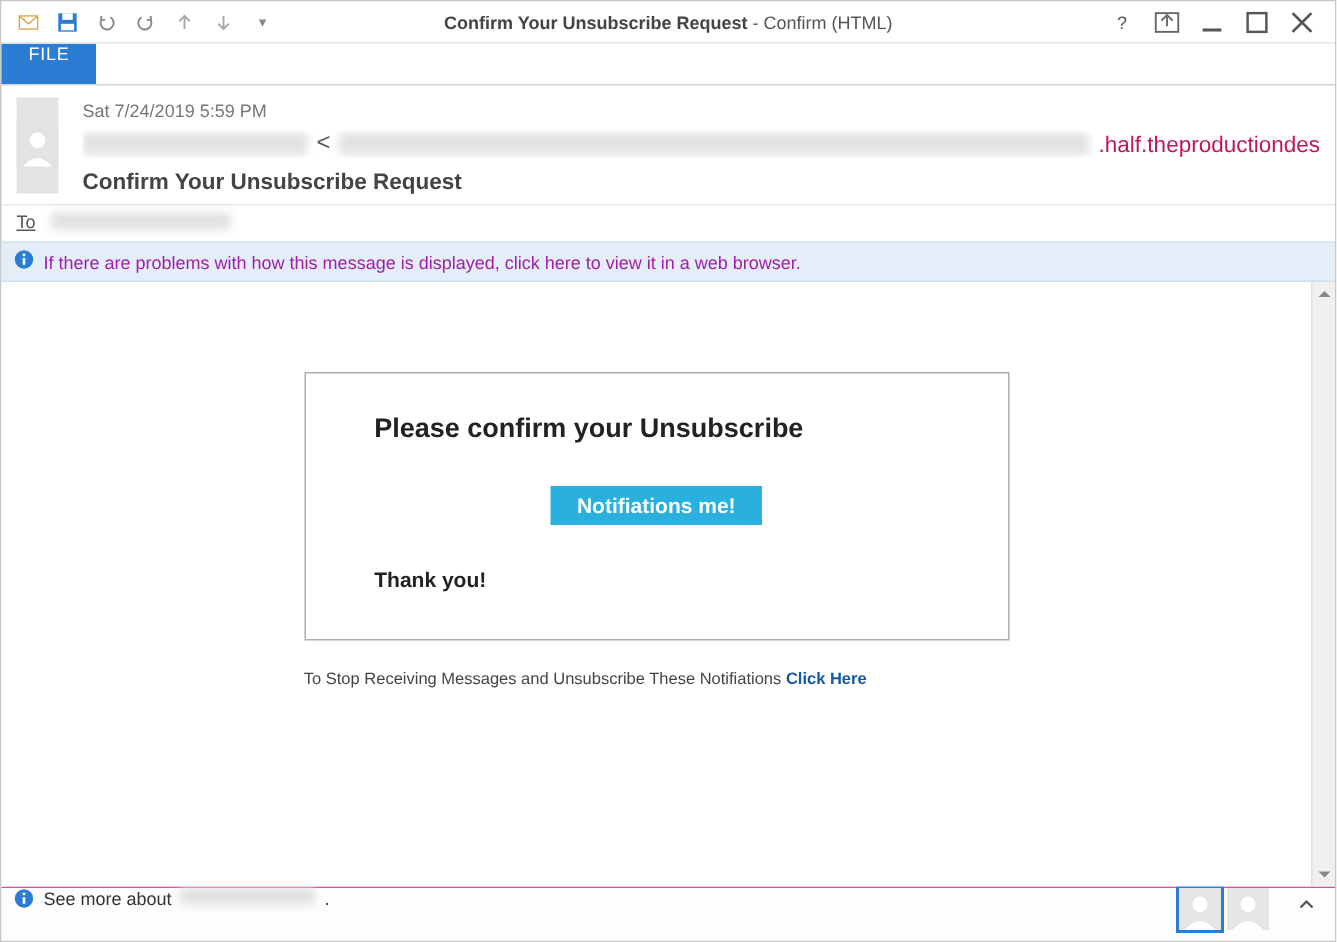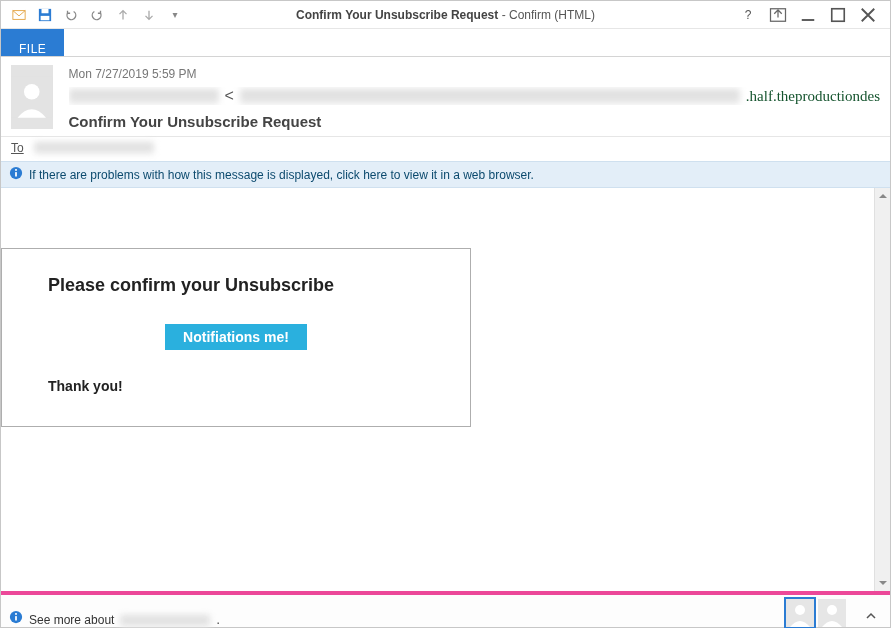--- a/index.html
+++ b/index.html
@@ -57,7 +57,7 @@
   .tab-file {
     background: #2b7cd3; color: #fff;
     padding: 0 18px;
-    display: flex; align-items: flex-end;
+    display: flex; align-items: flex-start;
     font-size: 12px; letter-spacing: 0.5px;
   }
   .tab {

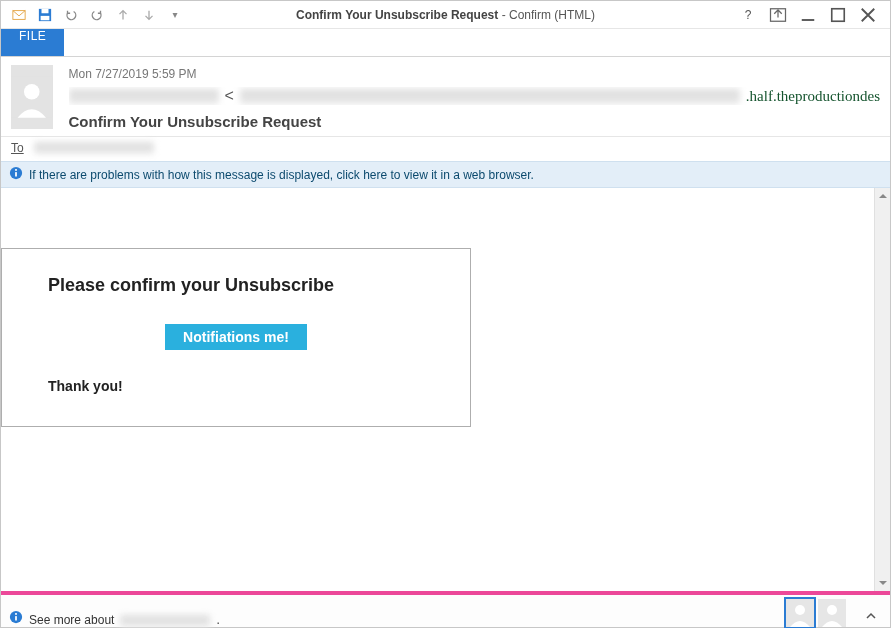--- a/index.html
+++ b/index.html
@@ -272,7 +272,7 @@
         </svg>
     </div>
     <div class="hdr-lines">
-      <div class="hdr-date">Mon 7/27/2019 5:59 PM</div>
+      <div class="hdr-date">Sat 7/24/2019 5:59 PM</div>
       <div class="hdr-from">
         <span class="redact redact-md"></span>
         <span class="angle">&lt;</span>

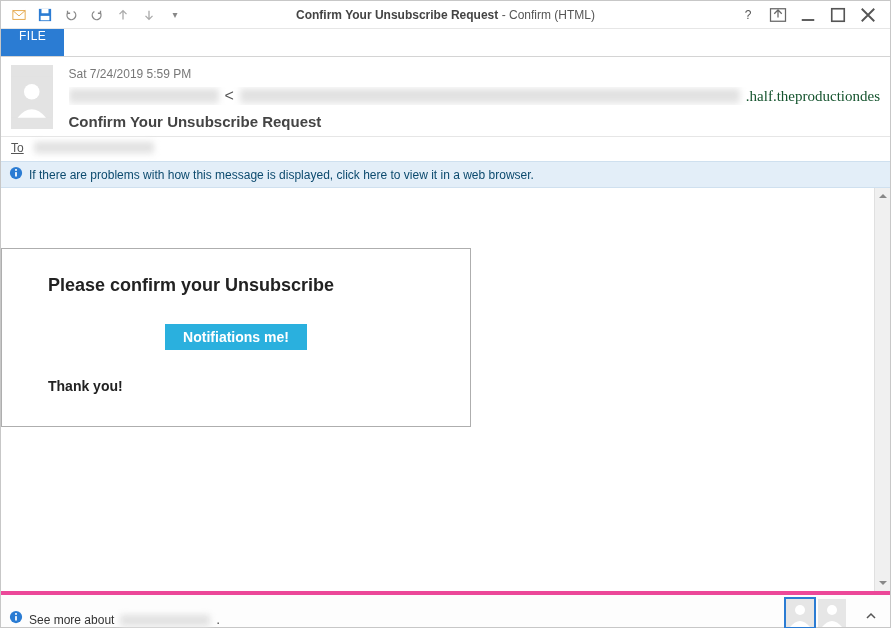--- a/index.html
+++ b/index.html
@@ -89,7 +89,7 @@
     background: linear-gradient(#ddd,#e8e8e8);
   }
   .hdr-from .angle { color: #555; font-size: 16px; }
-  .hdr-from .domain { color: #14532d; font-size: 15px; font-family: Liberation Serif, serif; }
+  .hdr-from .domain { color: #be185d; font-size: 15px; }
   .hdr-subject { margin-top: 8px; font-weight: 700; color: #444; font-size: 15px; }
   .to-line {
     padding: 4px 10px 6px 10px;

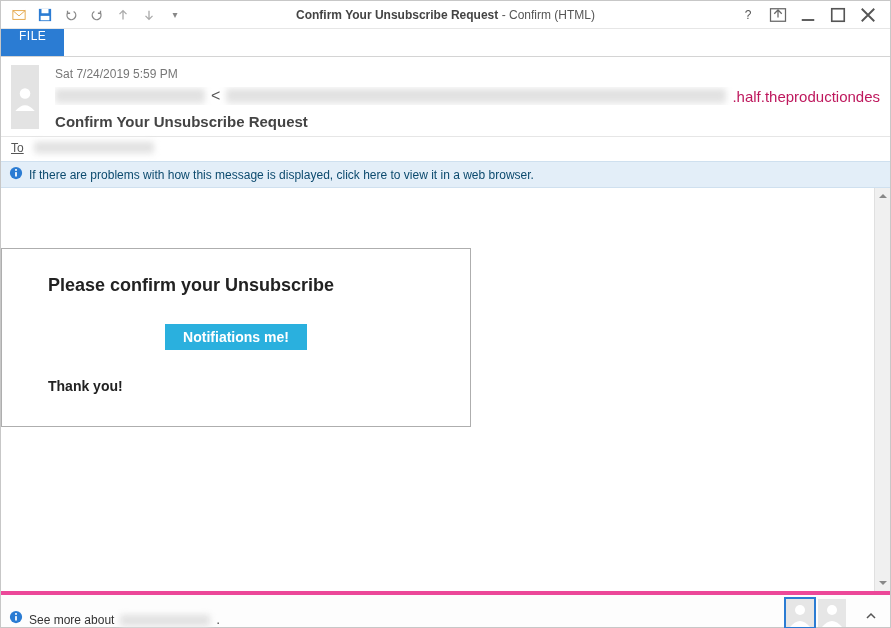--- a/index.html
+++ b/index.html
@@ -103,7 +103,7 @@
     border-bottom: 1px solid #cfe0ef;
     padding: 4px 8px;
     display: flex; align-items: center; gap: 6px;
-    color: #0c4a6e;
+    color: #a21caf;
   }
   .infobar svg { width: 14px; height: 14px; flex: 0 0 14px; }
   .body-wrap {

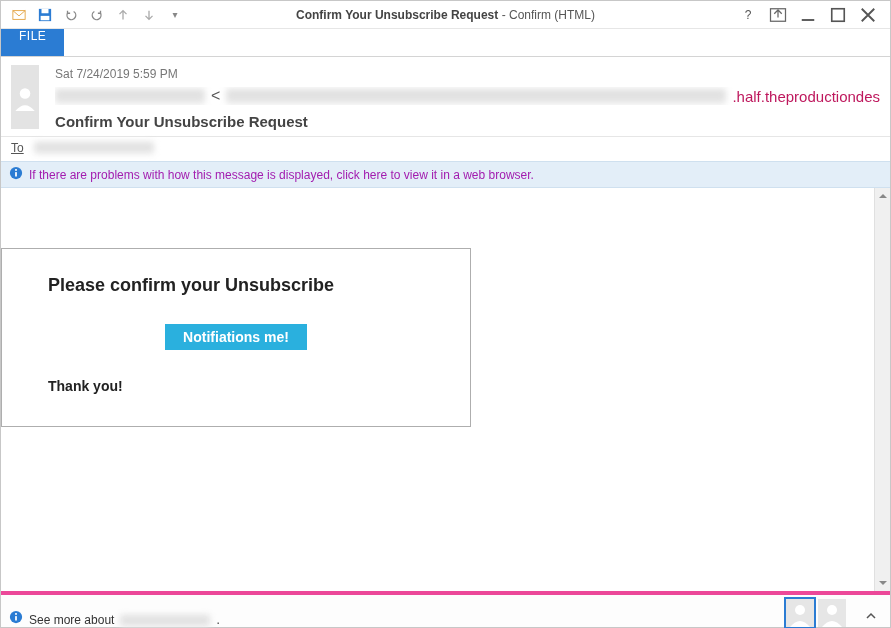--- a/index.html
+++ b/index.html
@@ -127,7 +127,7 @@
   .scrollbar .arrow { width: 12px; height: 12px; color: #666; }
   .email-body {
     padding: 60px 0 20px 0;
-    display: flex; align-items: center;
+    display: flex; flex-direction: column; align-items: center;
     font-family: Arial, sans-serif;
     color: #222;
   }

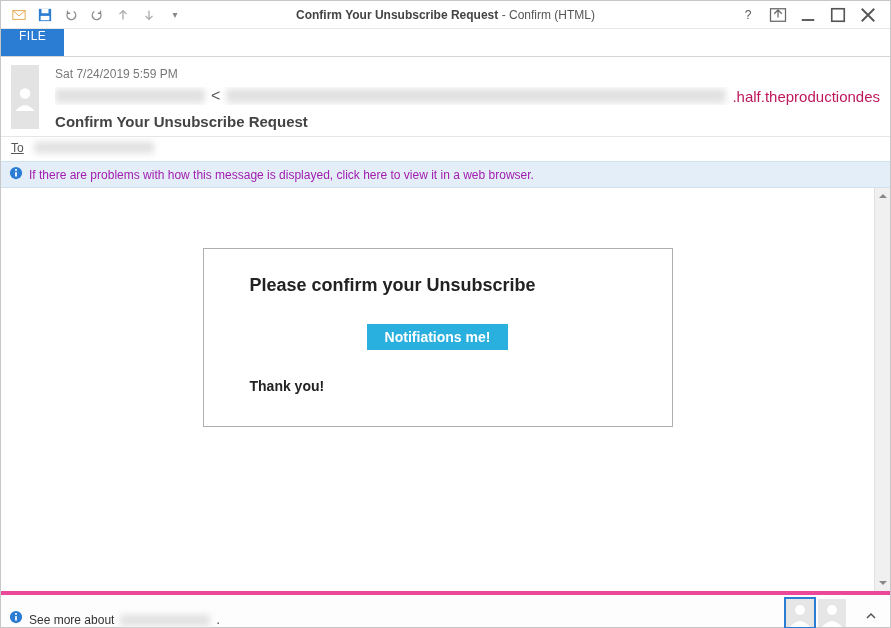--- a/index.html
+++ b/index.html
@@ -308,6 +308,9 @@
             <a href="#" class="unsub-btn"><span>Notifiations me!</span></a>
           </div>
           <div class="ty">Thank you!</div>
+        </div>
+        <div class="footer-note">
+          <span>To Stop Receiving Messages and Unsubscribe These Notifiations </span><a href="#"><span>Click Here</span></a>
         </div>
       </div>
     </div>

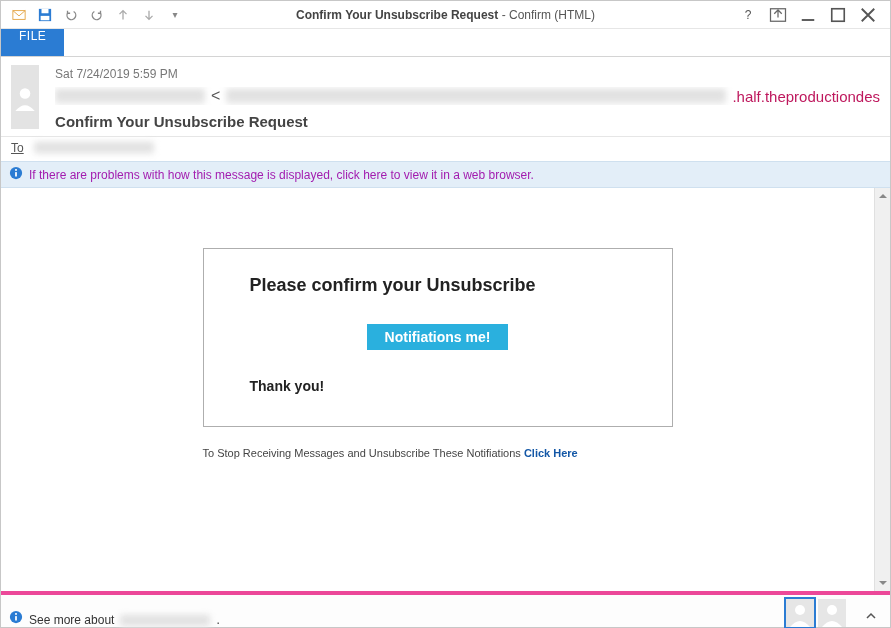--- a/index.html
+++ b/index.html
@@ -160,8 +160,8 @@
   .footer-note a { color: #1357a6; font-weight: 700; text-decoration: none; }
   .statusbar {
     height: 36px;
-    border-top: 4px solid #ec4899;
-    display: flex; align-items: flex-end;
+    border-top: 1px solid #ec4899;
+    display: flex; align-items: flex-start;
     padding: 0 8px; gap: 6px;
     background: #fdfdfd;
   }

